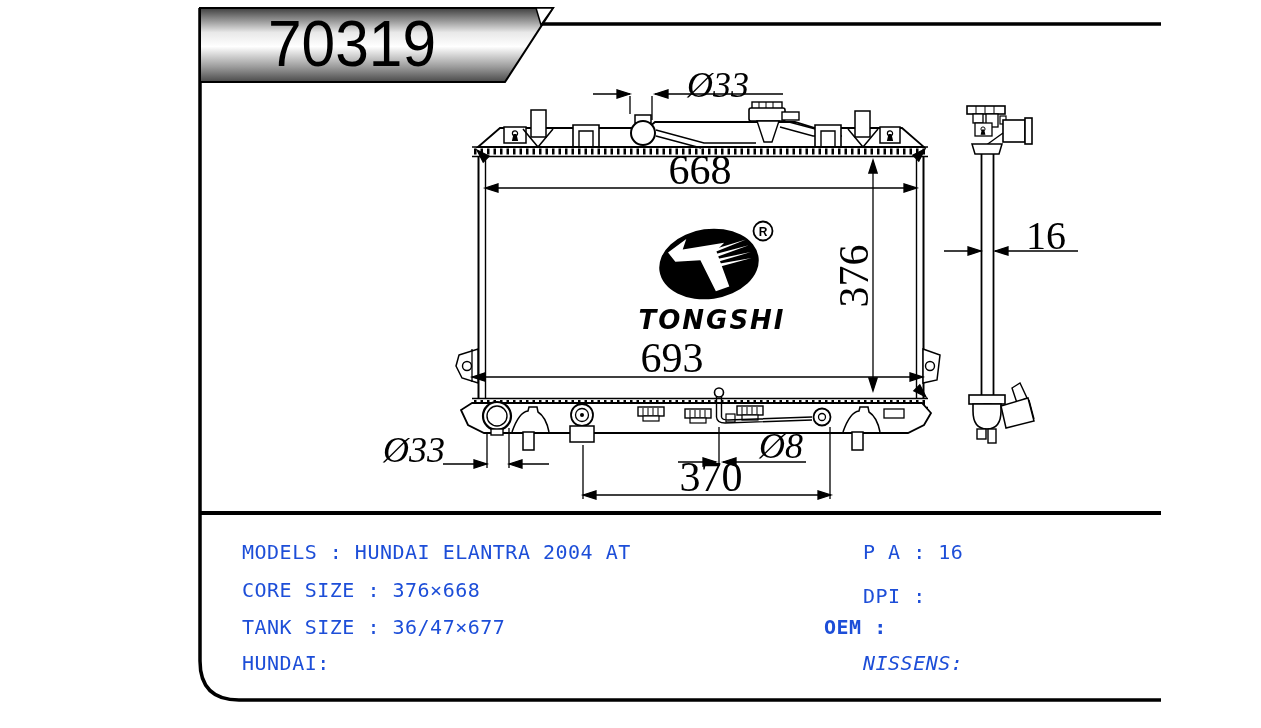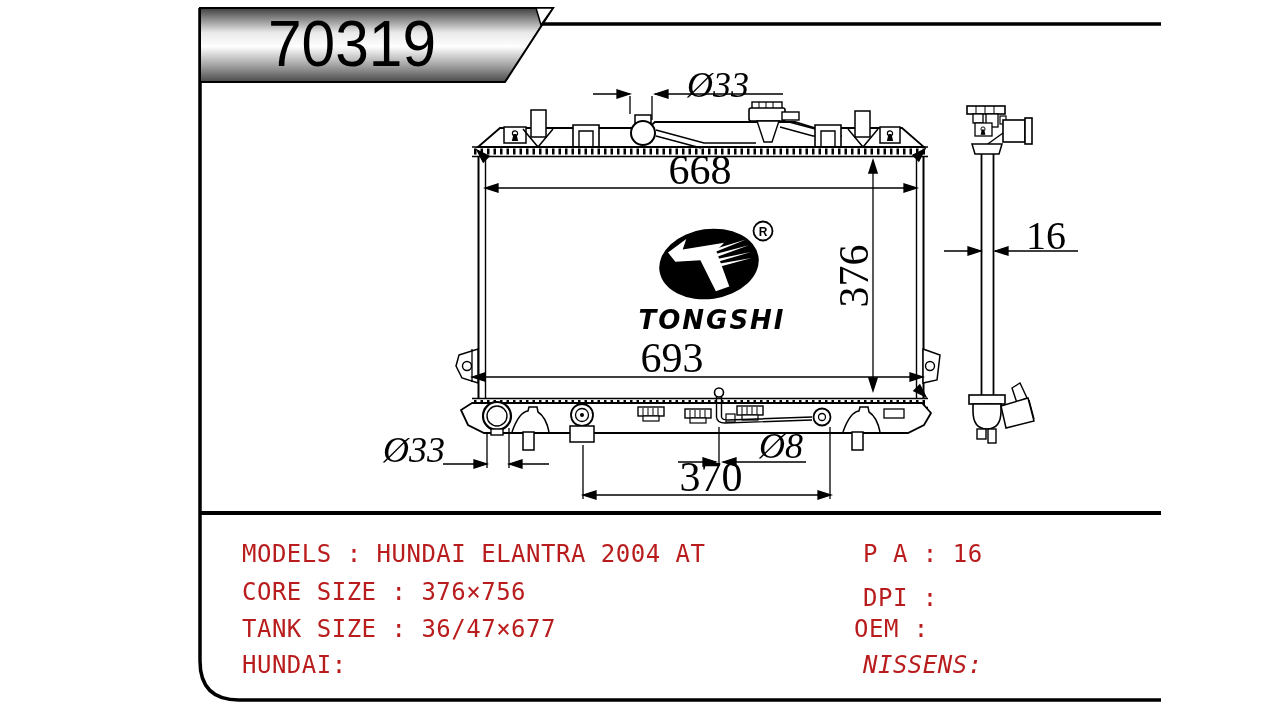--- a/index.html
+++ b/index.html
@@ -7,8 +7,8 @@
          font-family:"Liberation Sans",sans-serif;}
   svg text{user-select:none;}
   .dim{font-family:"Liberation Serif",serif;fill:#000;}
-  .spec-line{position:absolute;font-family:"DejaVu Sans Mono",monospace;font-size:24px;
-             color:#b91c1c;white-space:pre;letter-spacing:0.5px;}
+  .spec-line{position:absolute;font-family:"DejaVu Sans Mono",monospace;font-size:20px;
+             color:#1d4ed8;white-space:pre;letter-spacing:0.5px;}
 </style>
 </head>
 <body>

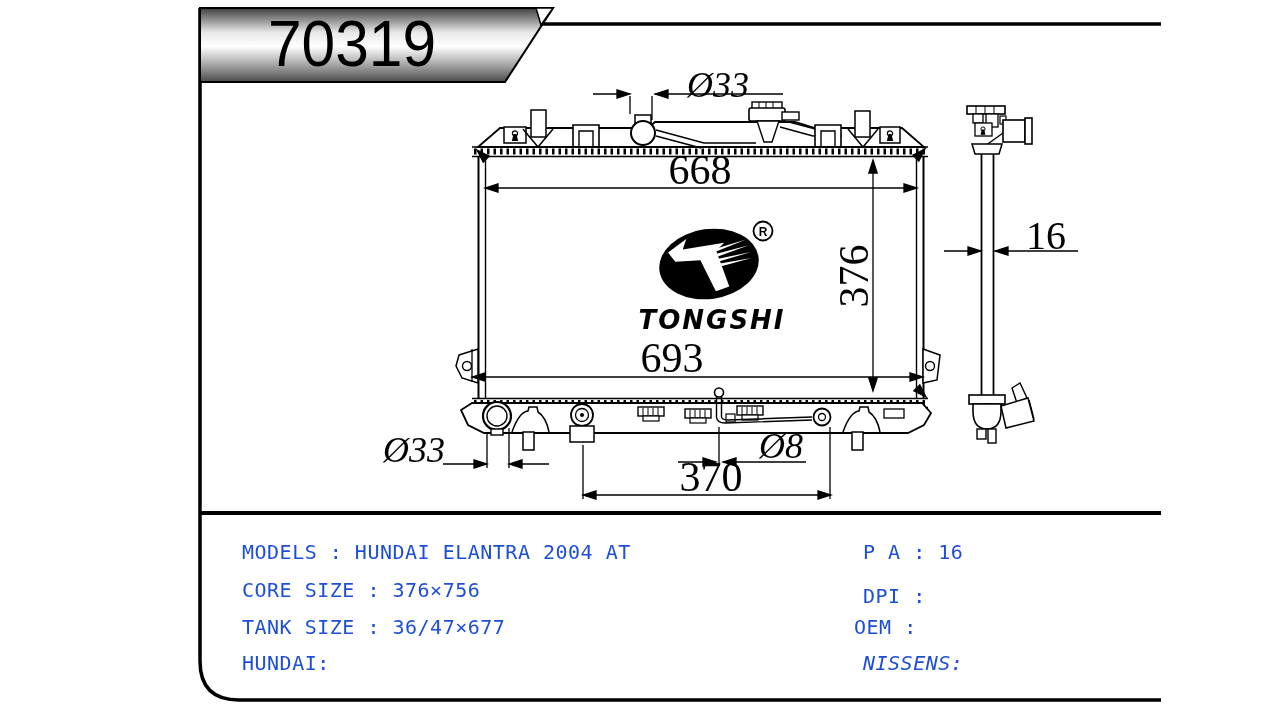--- a/index.html
+++ b/index.html
@@ -264,7 +264,7 @@
 
   
   <div class="spec-line" style="left:242px;top:540px;">MODELS : HUNDAI ELANTRA 2004 AT</div>
-  <div class="spec-line" style="left:242px;top:578px;">CORE SIZE : 376×756</div>
+  <div class="spec-line" style="left:242px;top:578px;">CORE SIZE : 376×668</div>
   <div class="spec-line" style="left:242px;top:615px;text-align:center;">TANK SIZE : 36/47×677</div>
   <div class="spec-line" style="left:242px;top:651px;">HUNDAI:</div>
 

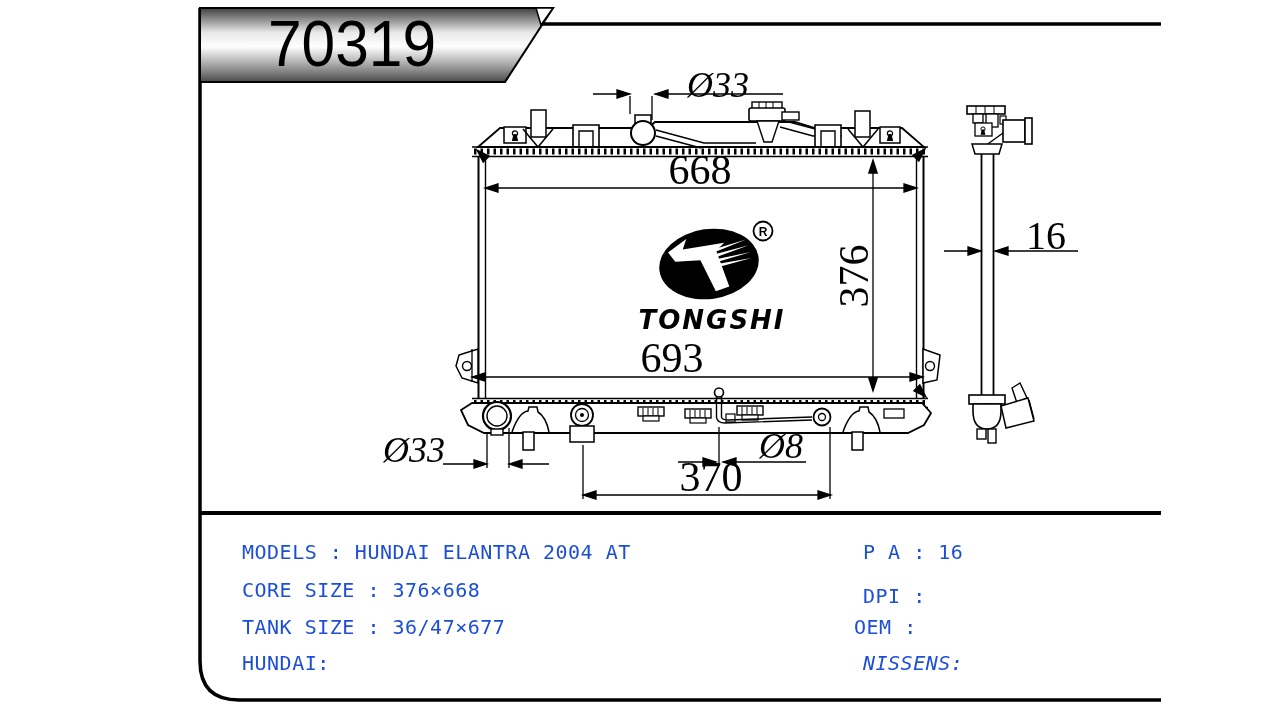--- a/index.html
+++ b/index.html
@@ -270,7 +270,7 @@
 
   <div class="spec-line" style="left:863px;top:540px;text-align:center;">P A : 16</div>
   <div class="spec-line" style="left:863px;top:584px;">DPI :</div>
-  <div class="spec-line" style="left:854px;top:615px;">OEM :</div>
+  <div class="spec-line" style="left:824px;top:615px;font-weight:bold;">OEM :</div>
   <div class="spec-line" style="left:863px;top:651px;font-style:italic;">NISSENS:</div>
 
 </div>

